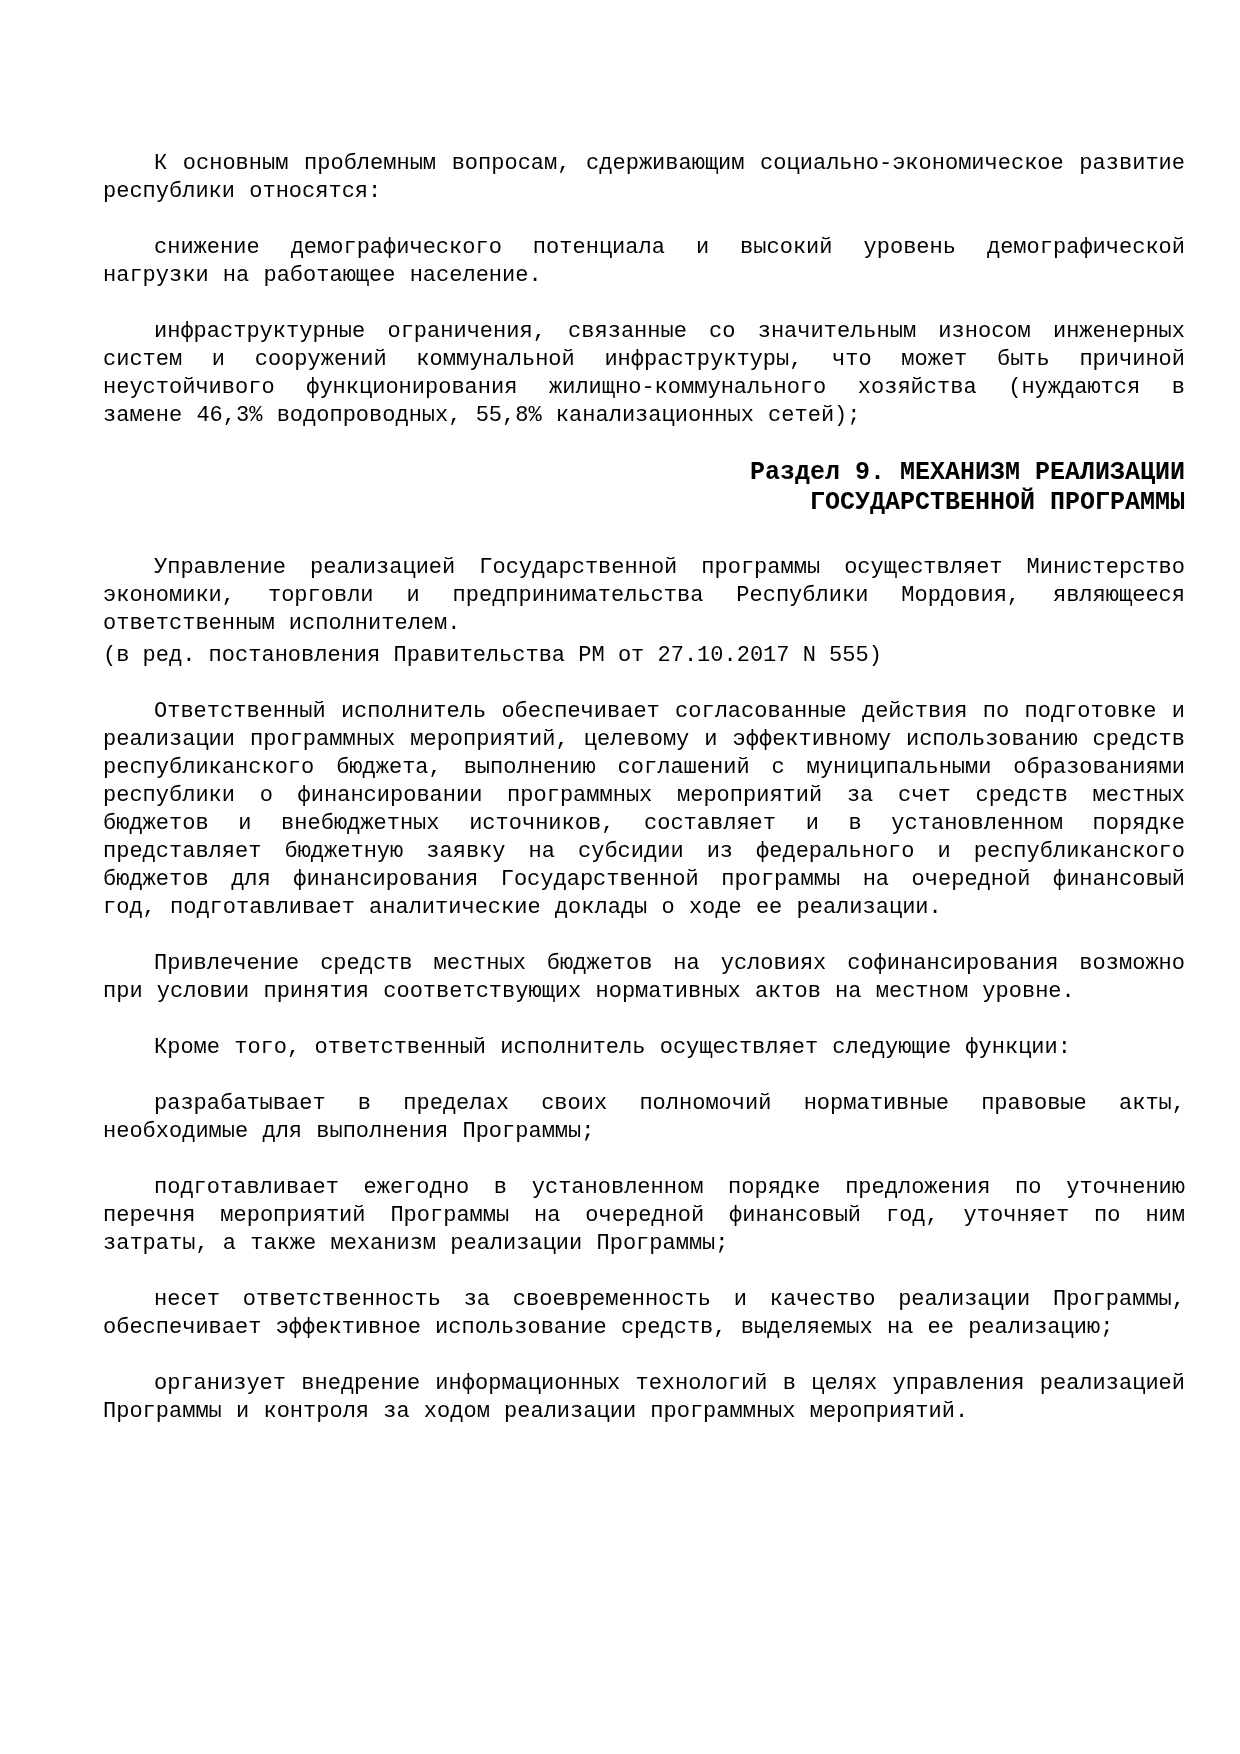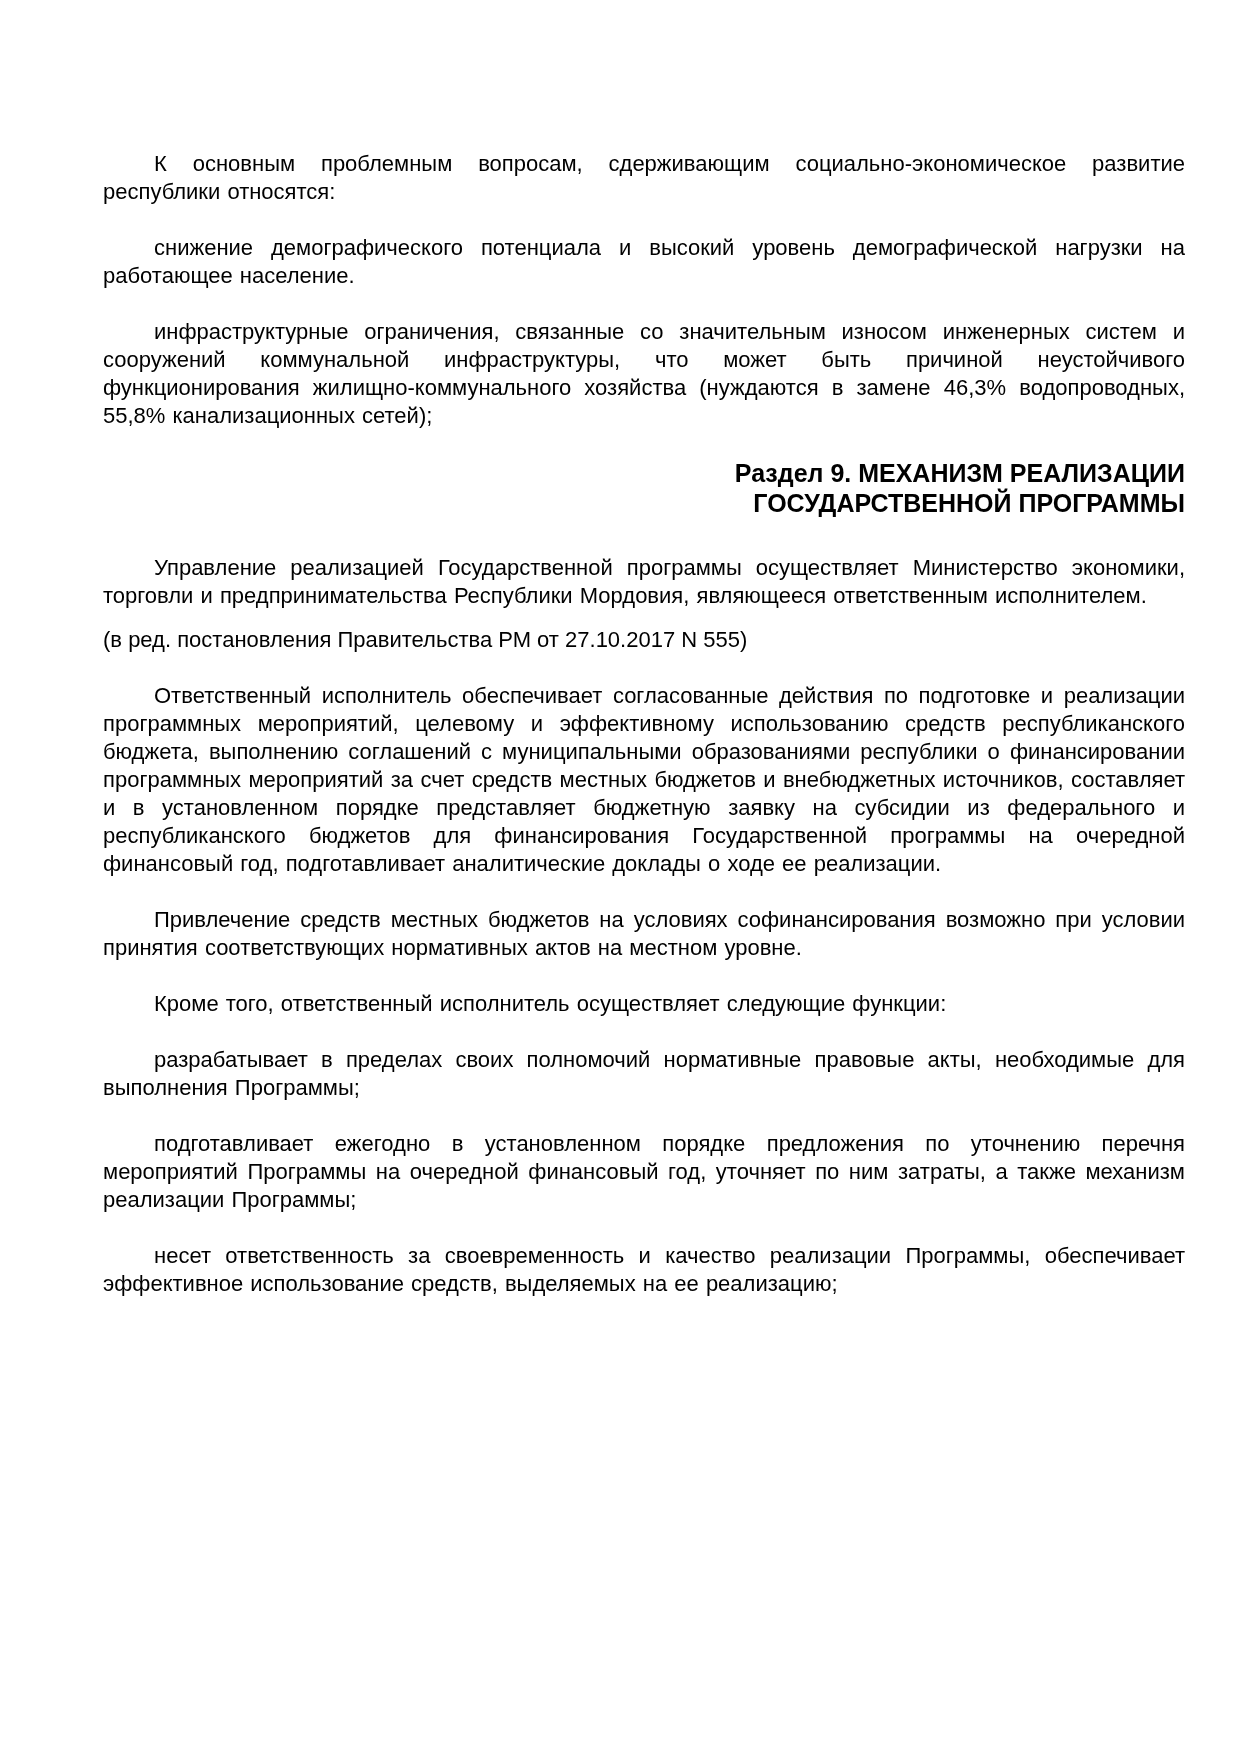--- a/index.html
+++ b/index.html
@@ -14,7 +14,7 @@
     box-sizing: border-box;
     background: #ffffff;
     color: #000000;
-    font-family: Liberation Sans, sans-serif;
+    font-family: Liberation Mono, monospace;
     font-size: 22px;
     line-height: 28px;
     padding: 150px 55px 0 103px;

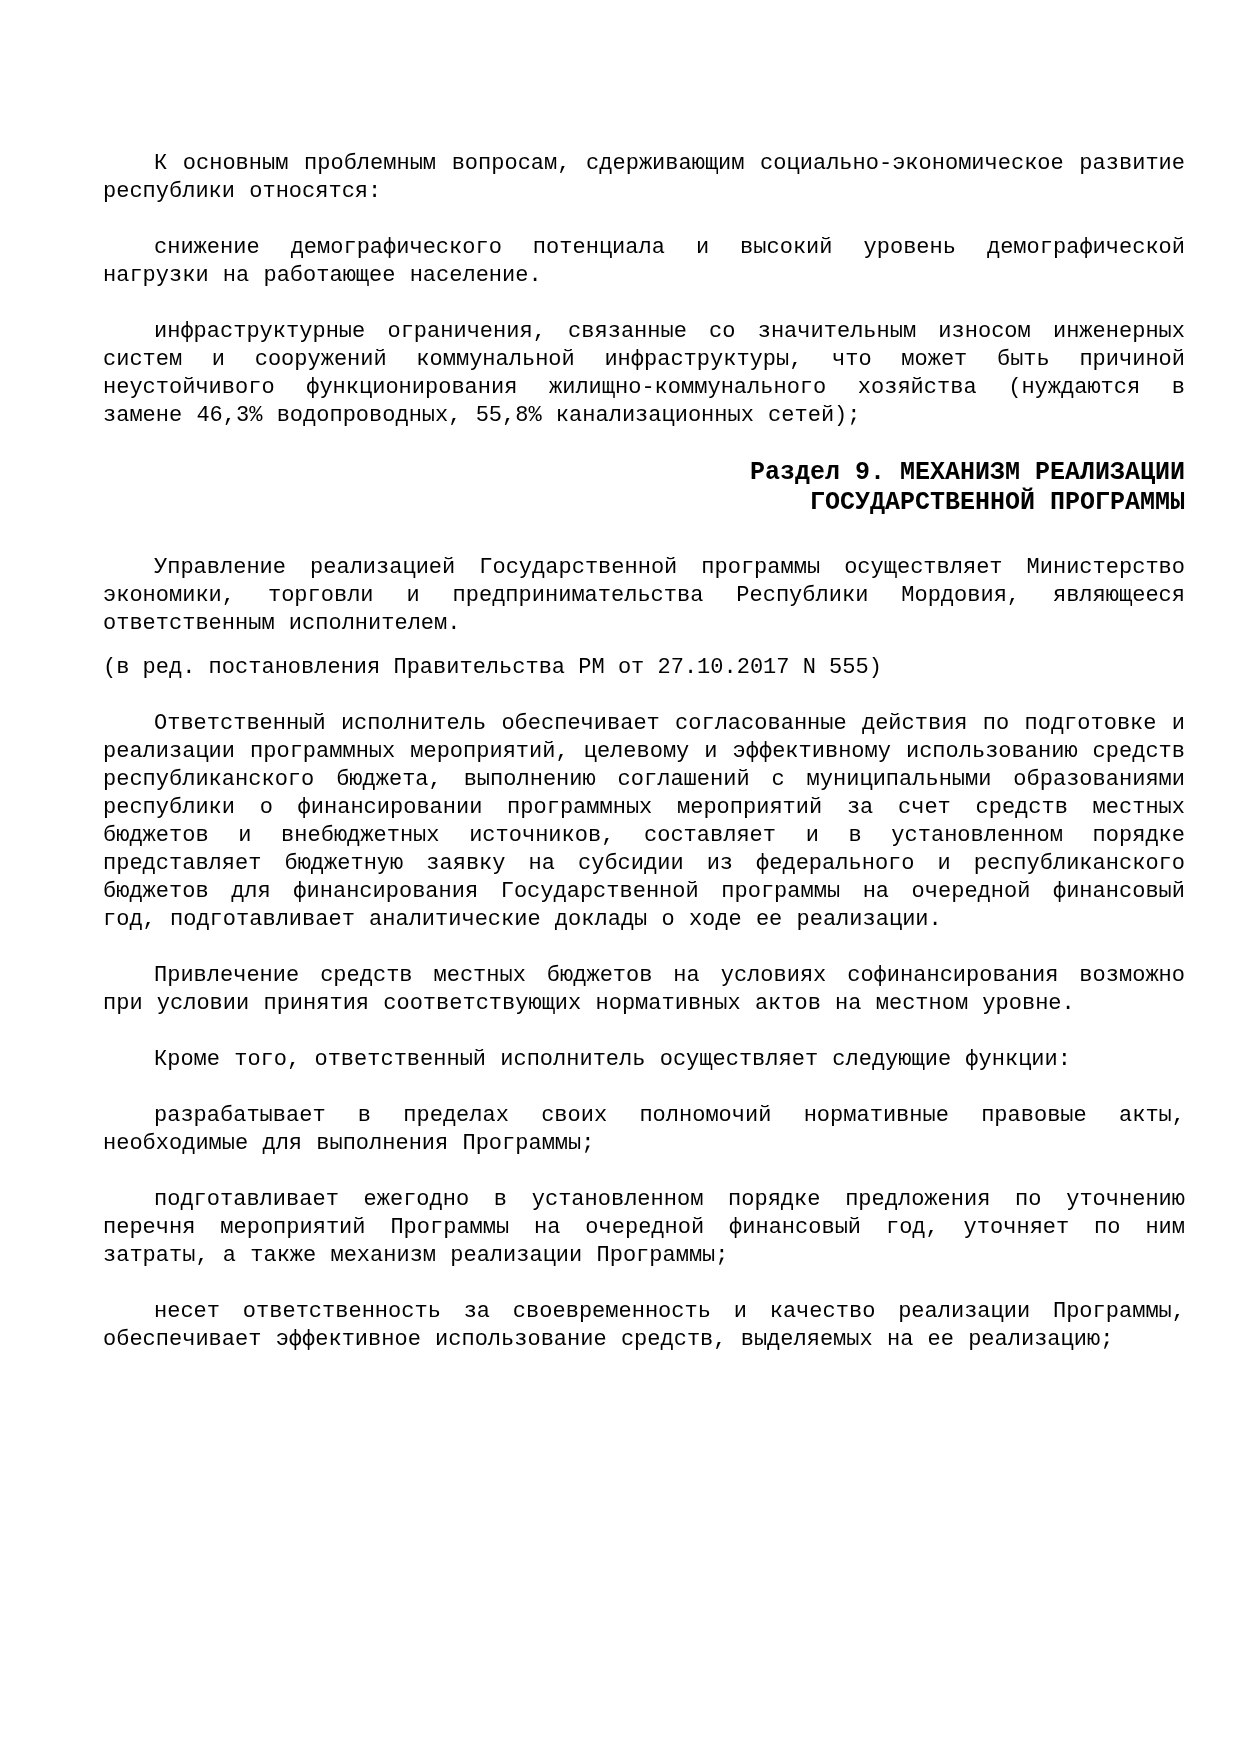--- a/index.html
+++ b/index.html
@@ -27,7 +27,7 @@
     word-spacing: 1px;
   }
   .para.no-gap {
-    margin-bottom: 16px;
+    margin-bottom: 4px;
   }
   .amendment-note {
     margin: 0 0 28px 0;

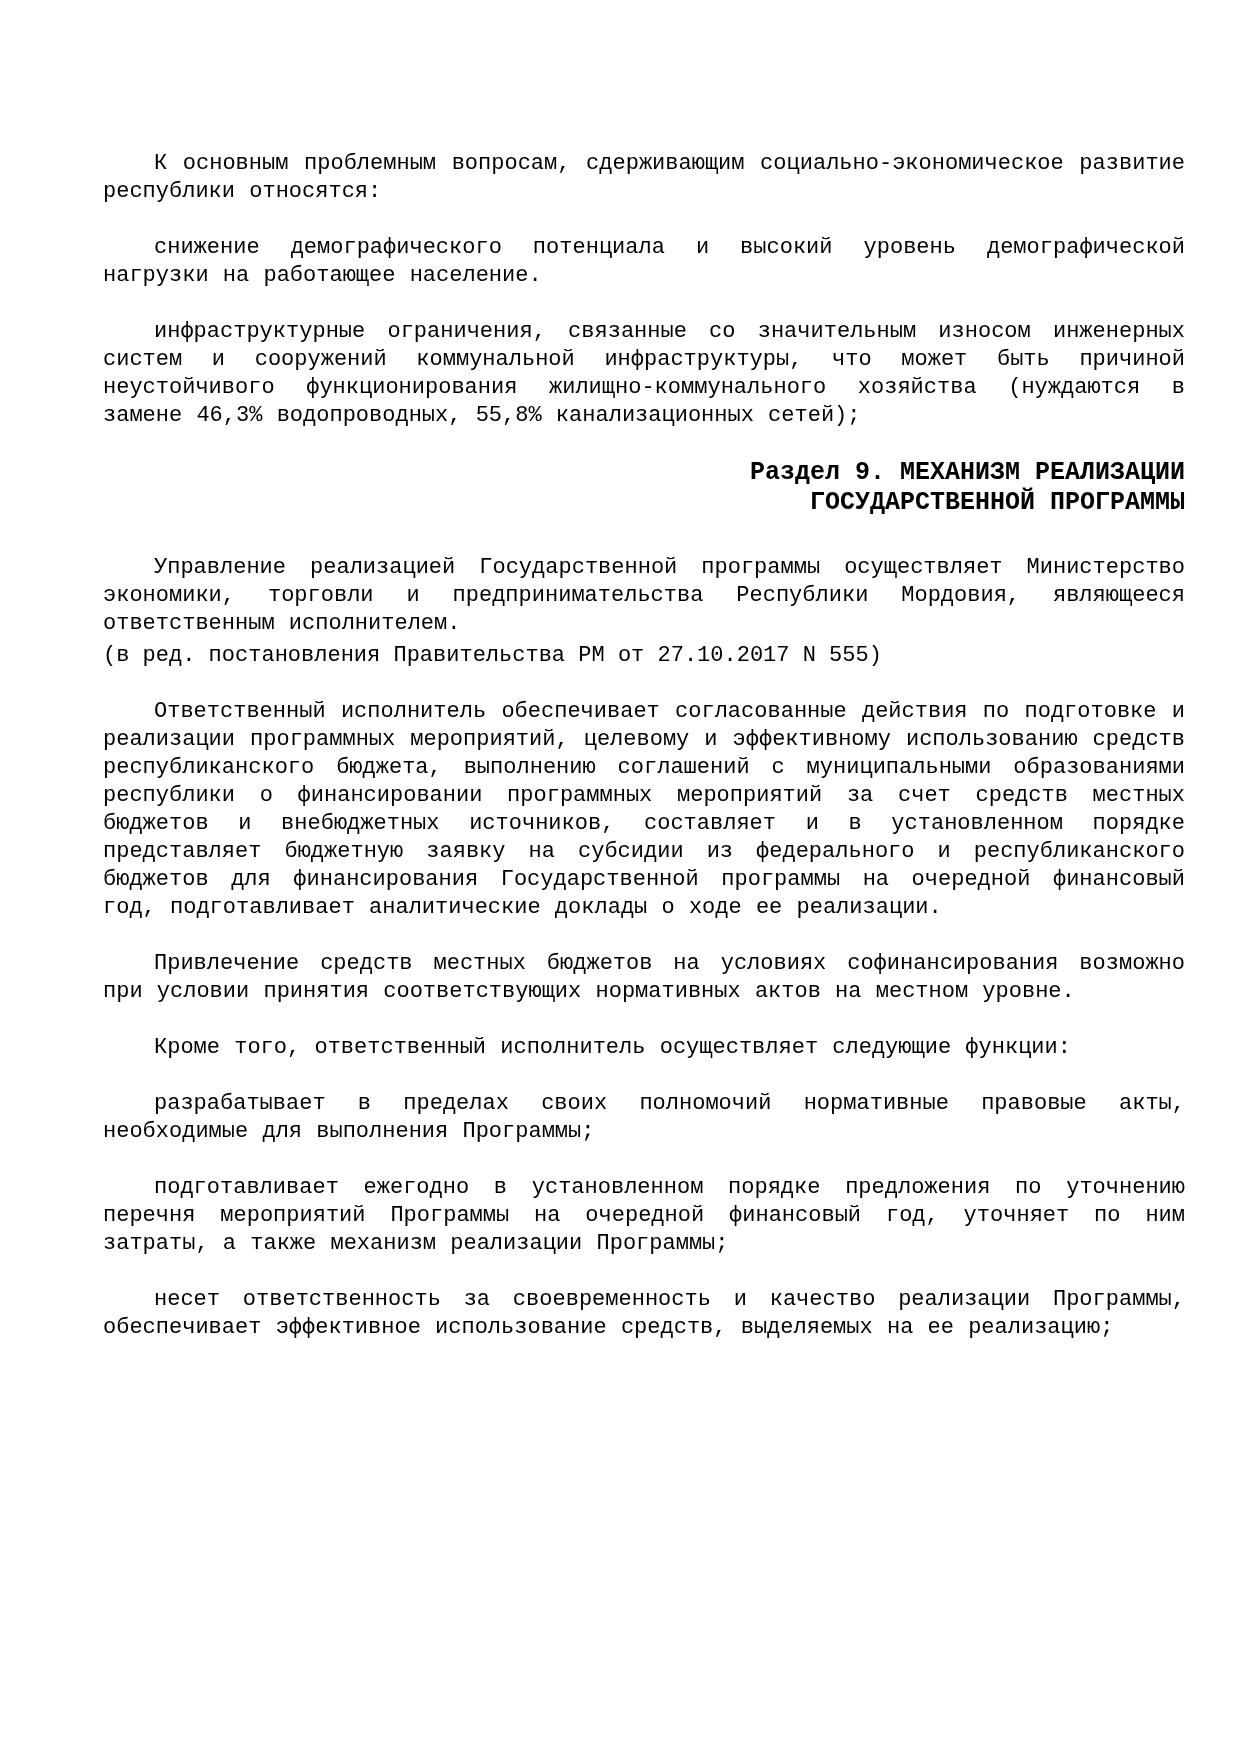--- a/index.html
+++ b/index.html
@@ -77,6 +77,7 @@
 
   <div class="para">несет ответственность за своевременность и качество реализации Программы, обеспечивает эффективное использование средств, выделяемых на ее реализацию;</div>
 
+  <div class="para">организует внедрение информационных технологий в целях управления реализацией Программы и контроля за ходом реализации программных мероприятий.</div>
 
 </div>
 

